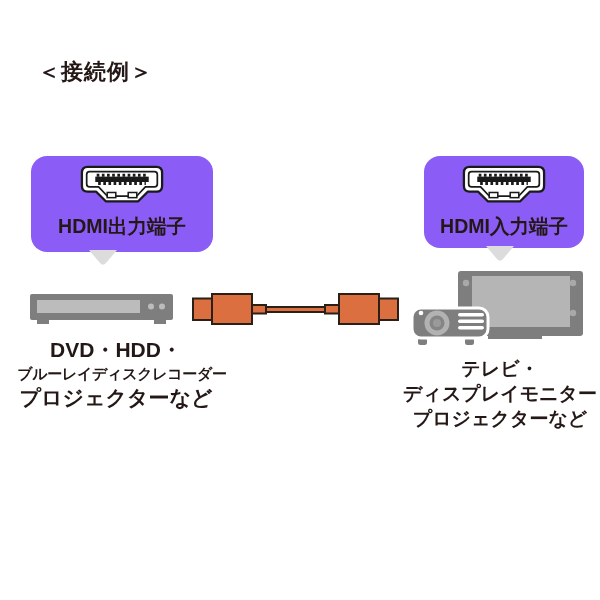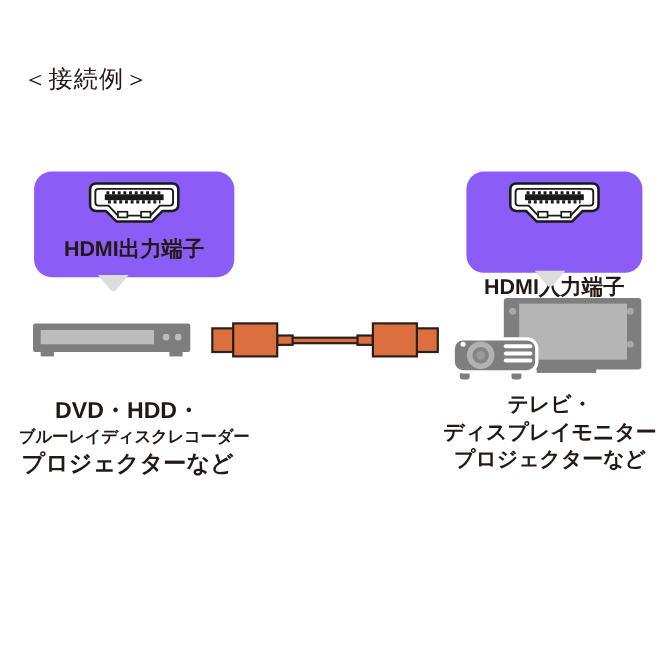--- a/index.html
+++ b/index.html
@@ -9,7 +9,7 @@
   }
   .abs{position:absolute;}
   .page-title{
-    left:21px;top:57px;font-size:22px;font-weight:normal;letter-spacing:1px;
+    left:38px;top:57px;font-size:22px;font-weight:bold;letter-spacing:1px;
   }
   
   .bubble{

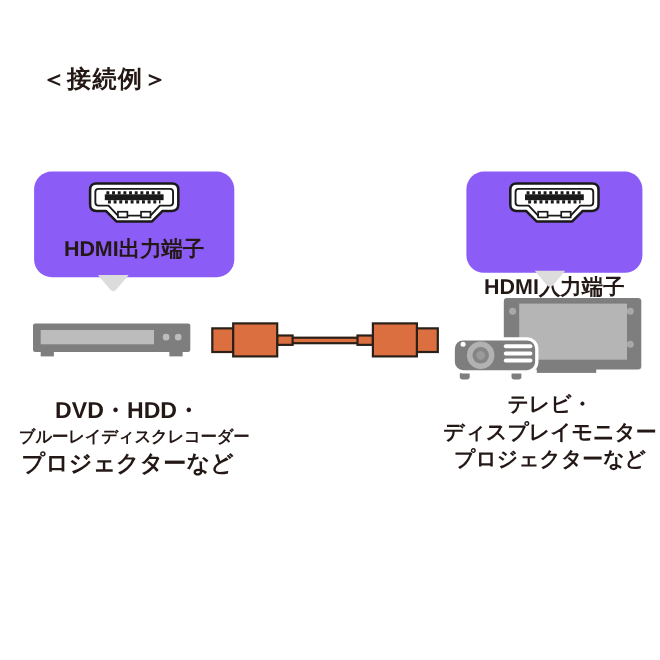--- a/index.html
+++ b/index.html
@@ -18,7 +18,7 @@
     text-align:right;
   }
   .bubble-left{left:31px;top:156px;width:182px;height:96px;}
-  .bubble-right{left:424px;top:156px;width:160px;height:92px;gap:34px;}
+  .bubble-right{left:424px;top:156px;width:160px;height:92px;}
   .bubble .hdmi-icon{margin-top:9px;}
   .bubble .bubble-label{margin-top:6px;font-size:19.5px;font-weight:bold;}
   .tail{position:absolute;}

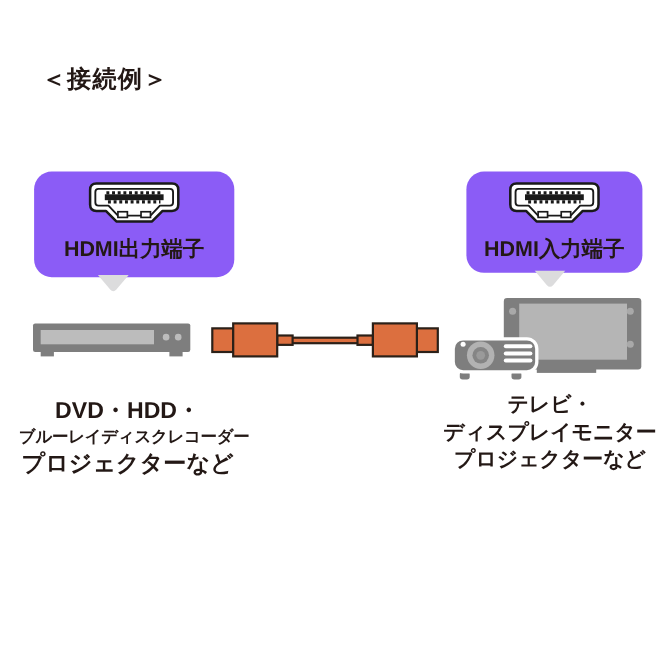--- a/index.html
+++ b/index.html
@@ -28,7 +28,7 @@
   .caption{
     text-align:center;font-weight:bold;line-height:26px;
   }
-  .caption-left{left:0px;top:337px;width:232px;margin-top:24px;}
+  .caption-left{left:0px;top:337px;width:232px;}
   .caption-right{left:392px;top:356px;width:216px;}
   .cap-lg{font-size:21px;line-height:25px;}
   .cap-sm{font-size:15px;line-height:23px;letter-spacing:-0.3px;padding-left:12px;}

